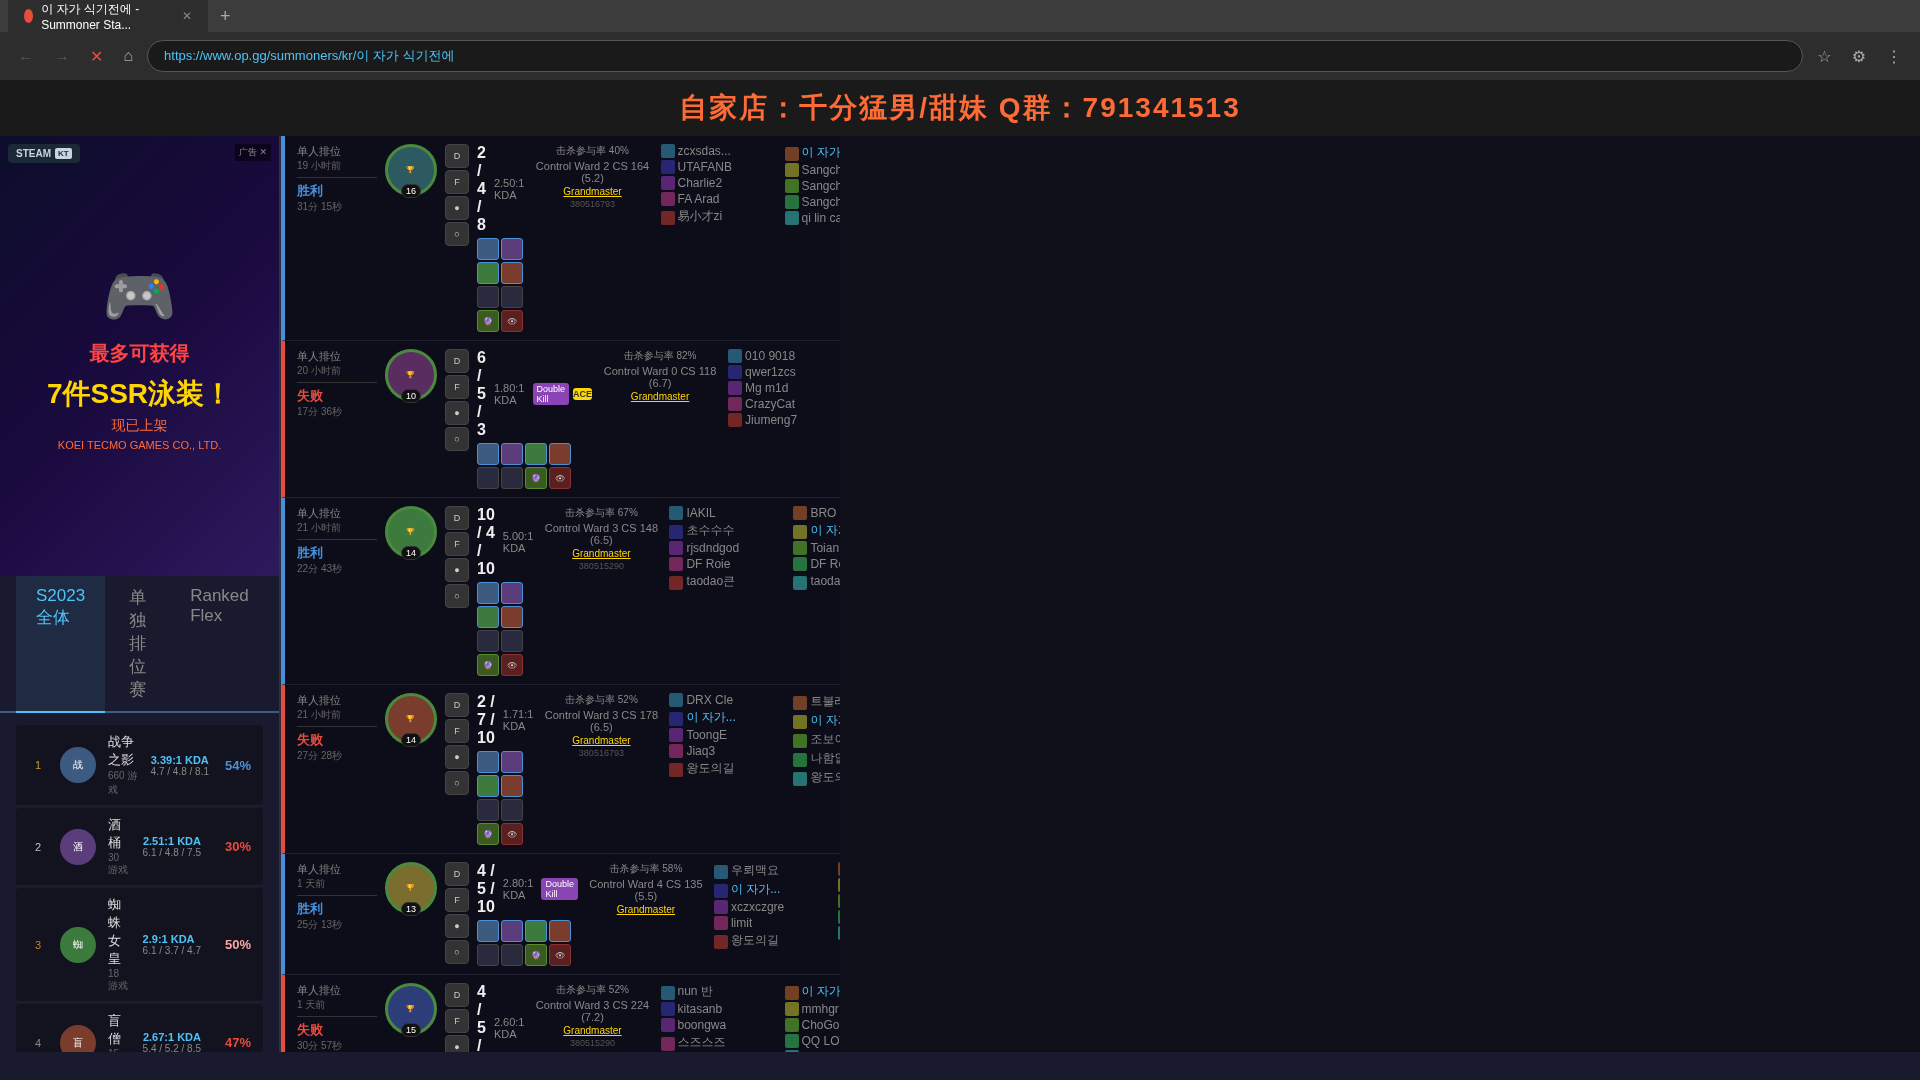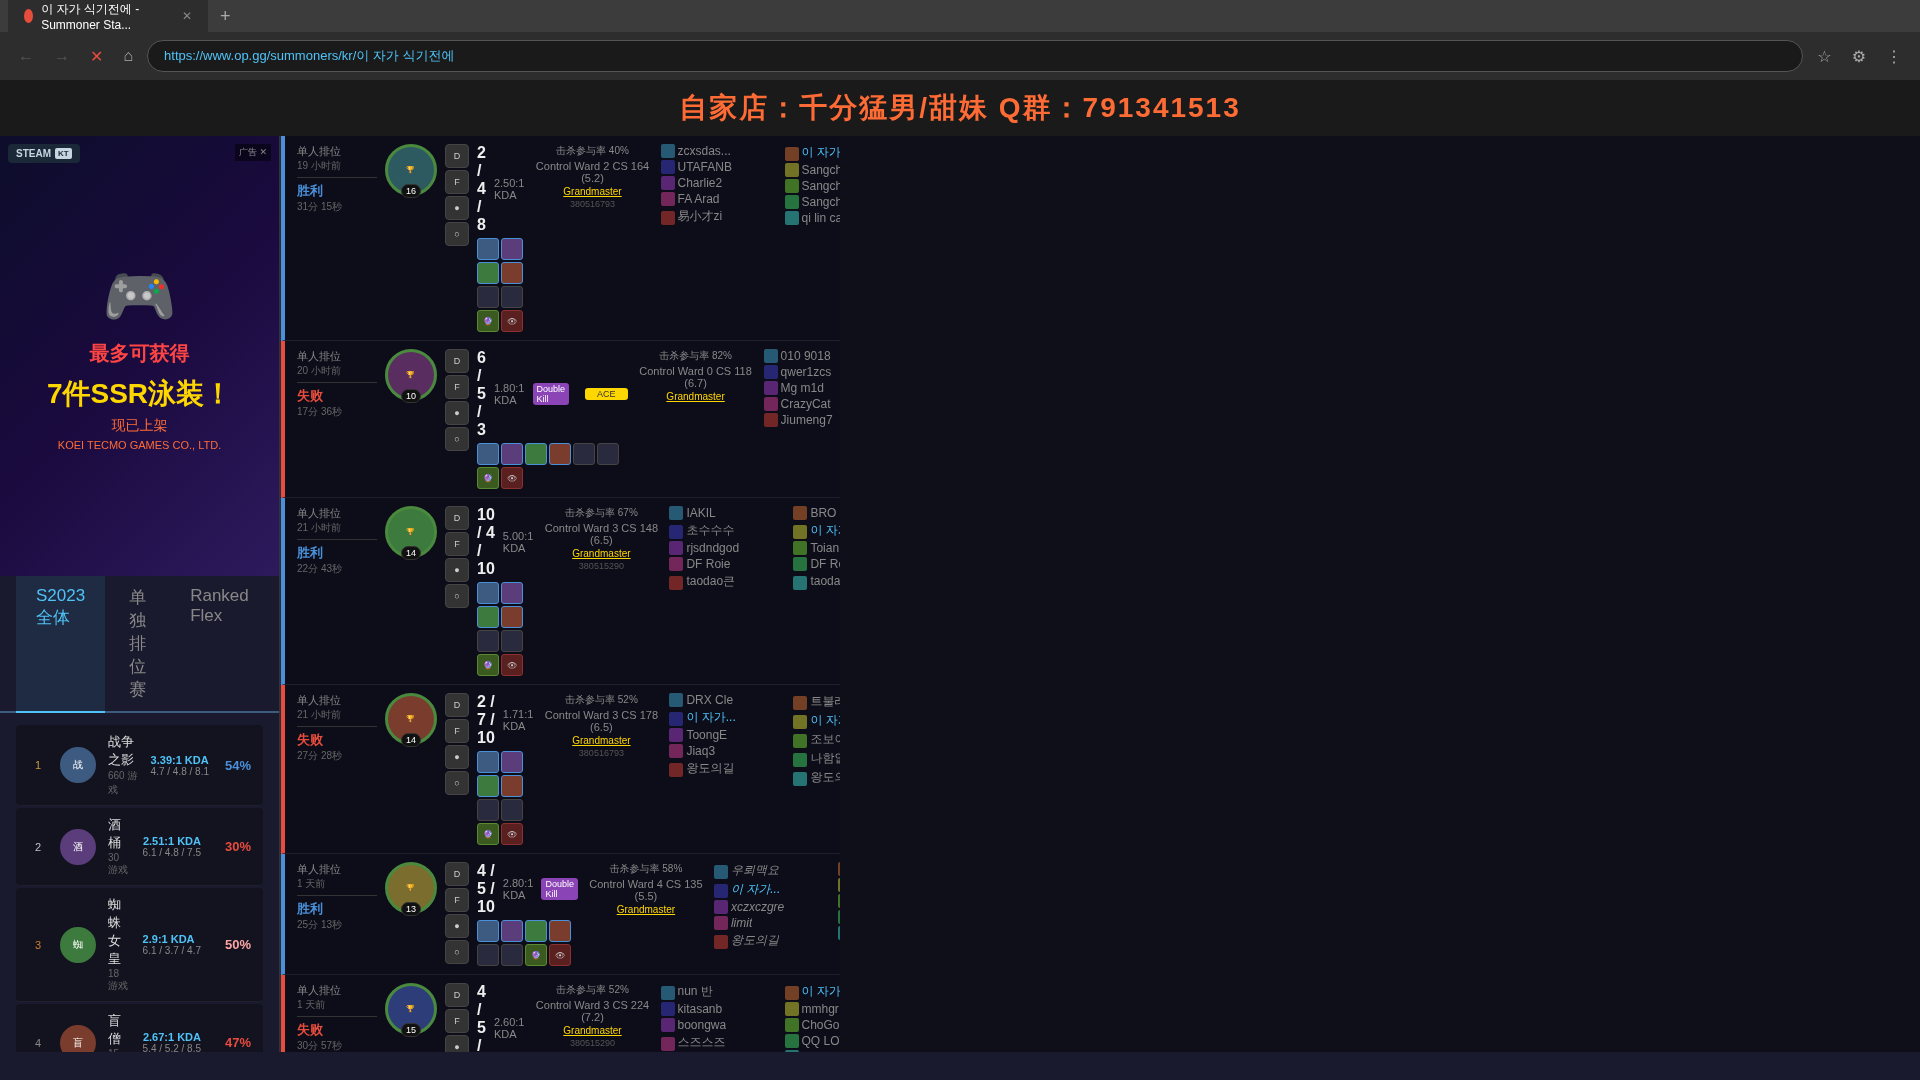--- a/index.html
+++ b/index.html
@@ -87,7 +87,7 @@
     .player-name { overflow: hidden; text-overflow: ellipsis; white-space: nowrap; max-width: 80px; }
     .player-name.highlight { color: #4fc3f7; }
     .double-kill-badge { background: #8b44b5; color: #fff; font-size: 9px; padding: 1px 4px; border-radius: 3px; margin-left: 4px; }
-    .ace-badge { background: #ffd700; color: #333; font-size: 9px; padding: 1px 12px; border-radius: 3px; margin-left: 12px; }
+    .ace-badge { background: #ffd700; color: #333; font-size: 9px; padding: 1px 0; border-radius: 3px; margin-left: 0; font-weight: bold; }
 
     
     ::-webkit-scrollbar { width: 6px; }

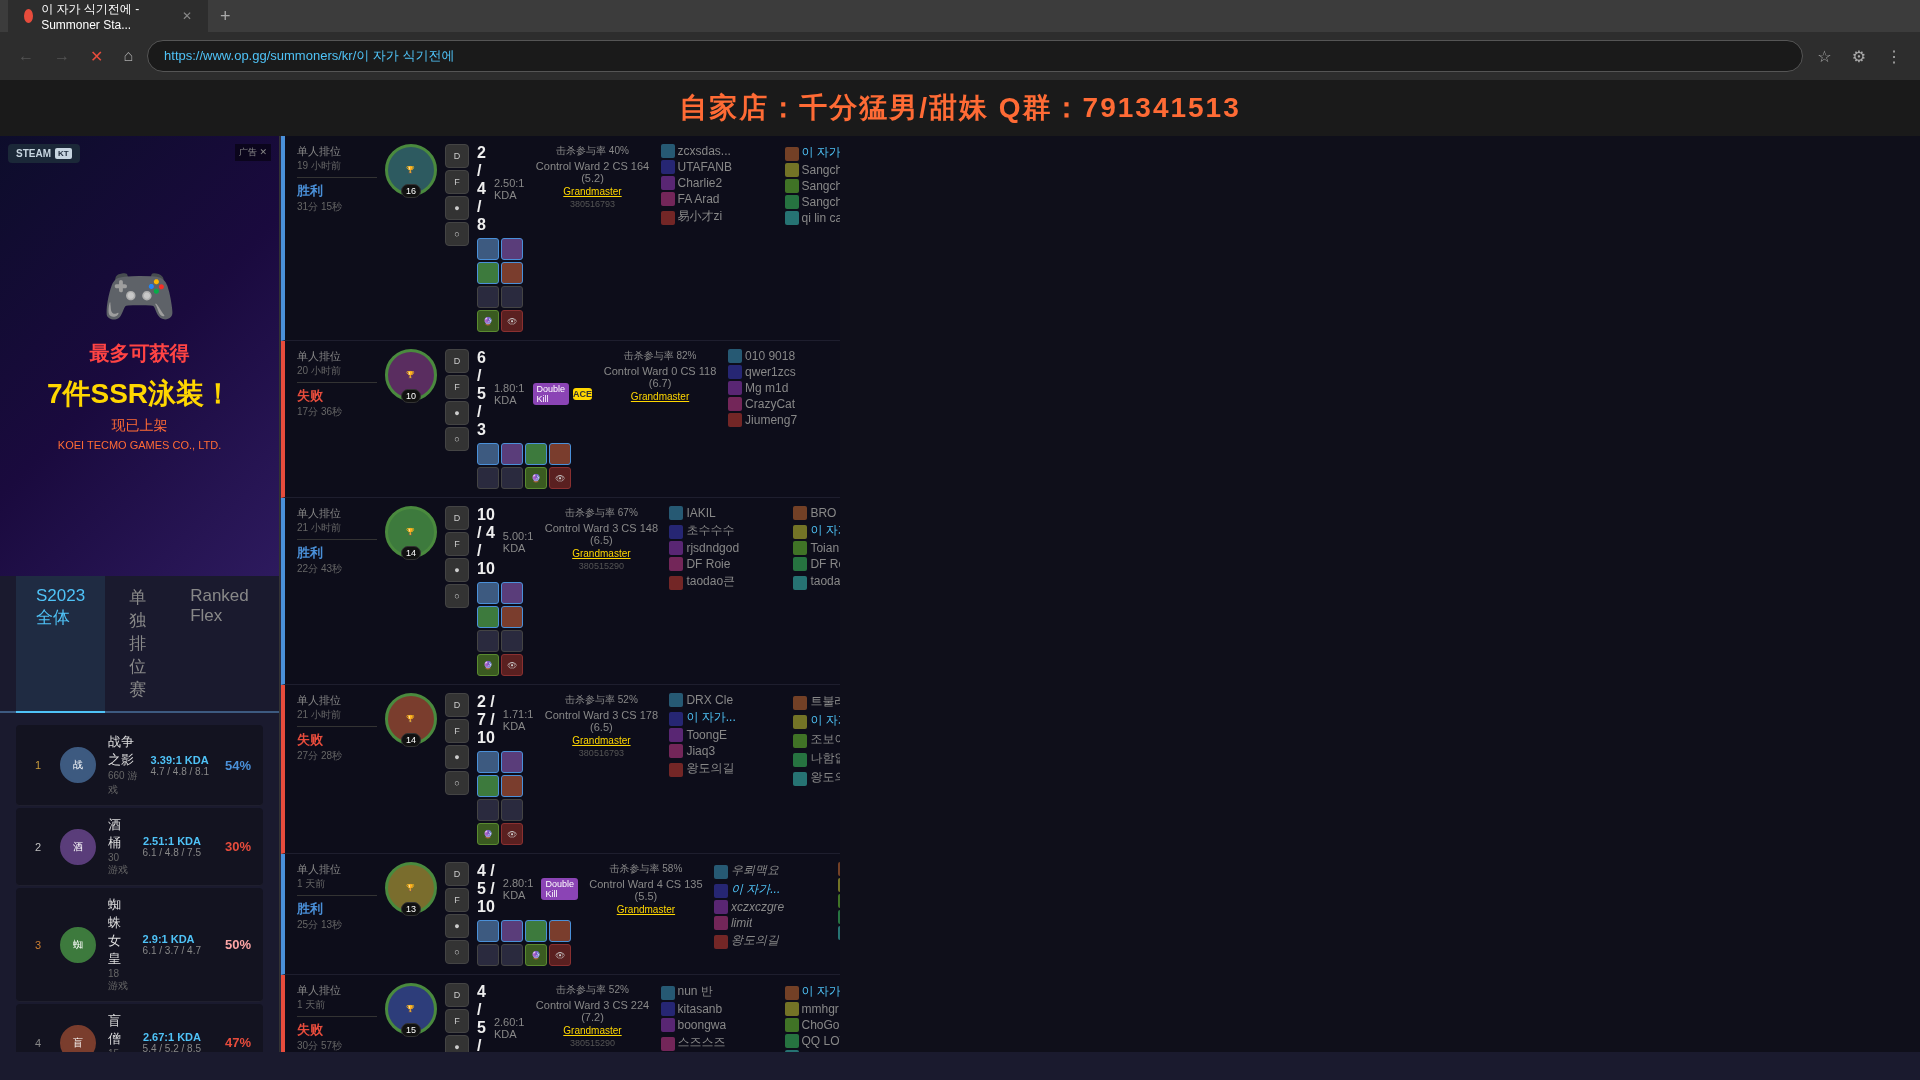--- a/index.html
+++ b/index.html
@@ -160,7 +160,7 @@
       <div class="champ-name">战争之影</div>
       <div style="font-size:10px;color:#666;">660 游戏</div>
     </div>
-    <div style="text-align:left;">
+    <div style="text-align:center;">
       <div style="color:#4fc3f7;font-size:11px;font-weight:bold;">3.39:1 KDA</div>
       <div style="font-size:10px;color:#888;">4.7 / 4.8 / 8.1</div>
     </div>

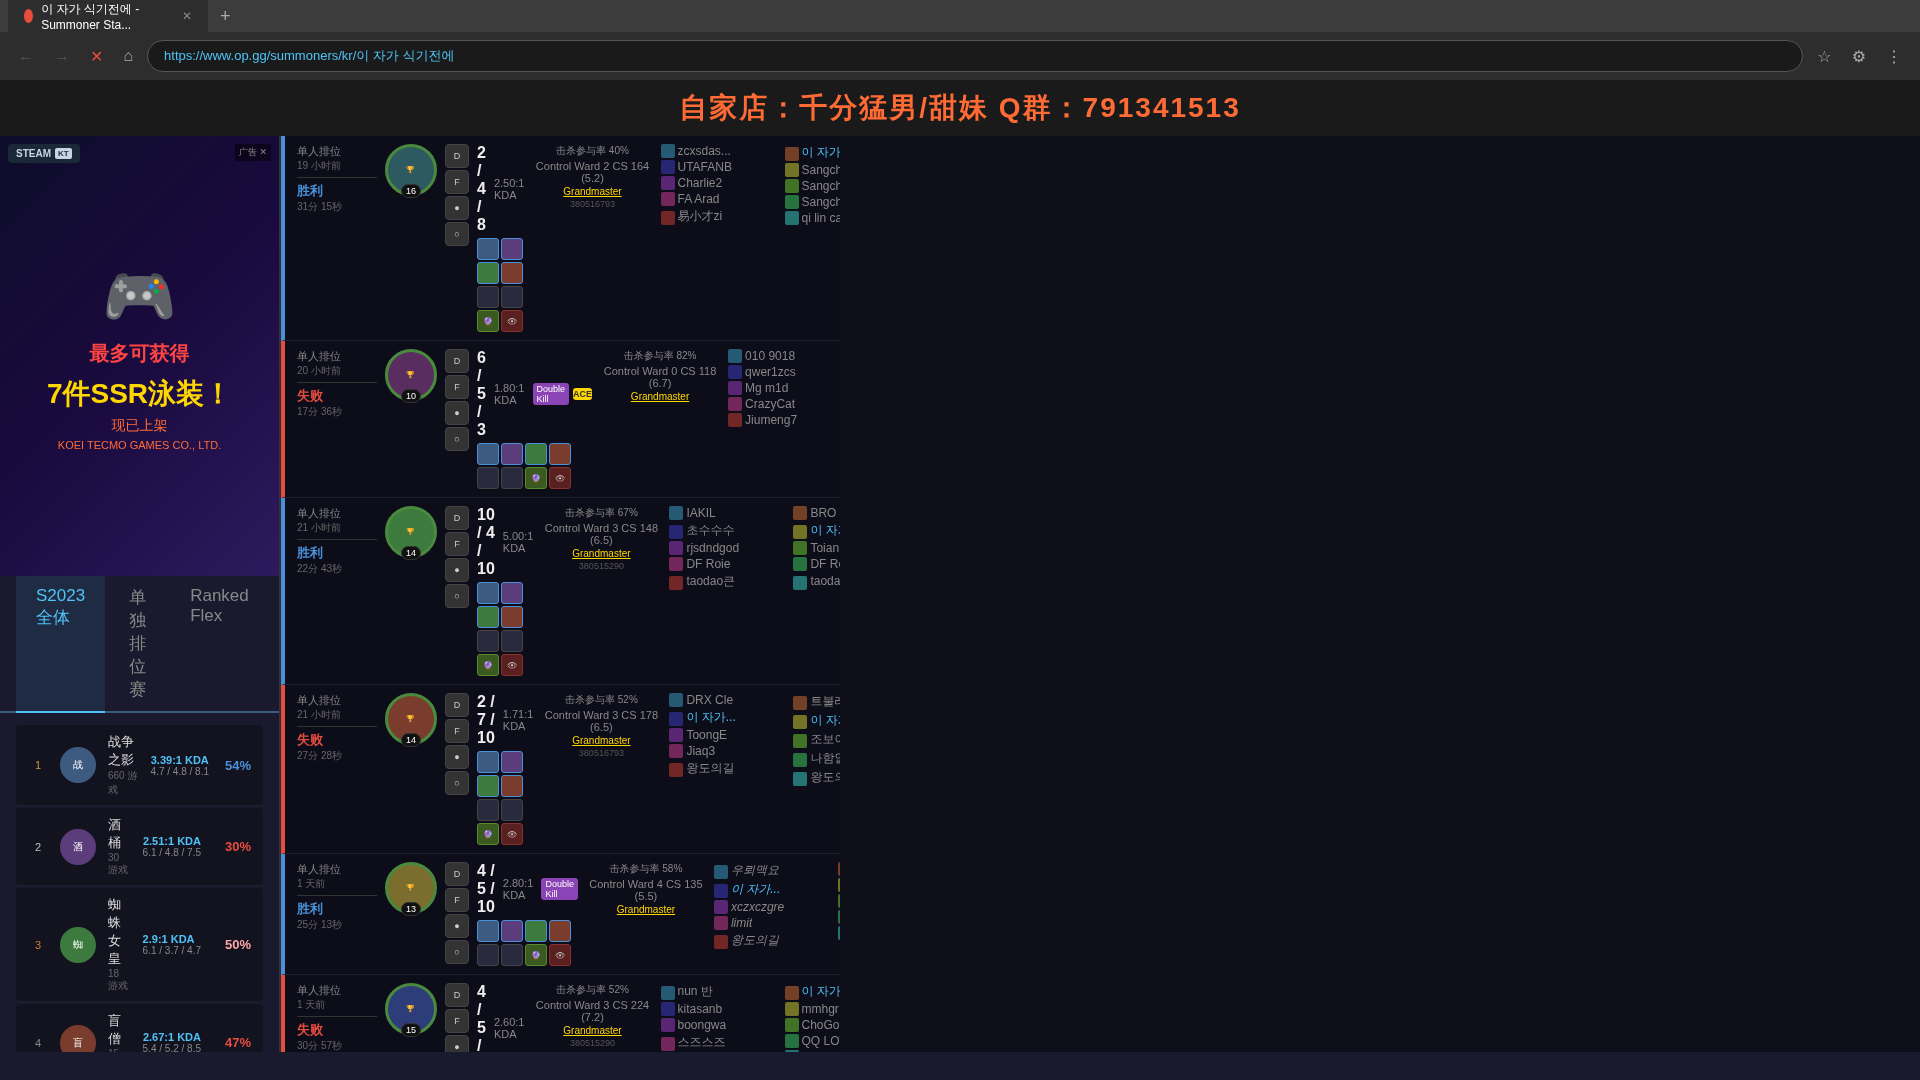--- a/index.html
+++ b/index.html
@@ -717,7 +717,7 @@
 
       </div>
 
-      <div style="display:flex;gap:4px;font-style:italic;">
+      <div style="display:flex;gap:4px;">
         <div class="match-players">
 
     <div class="player-row">

